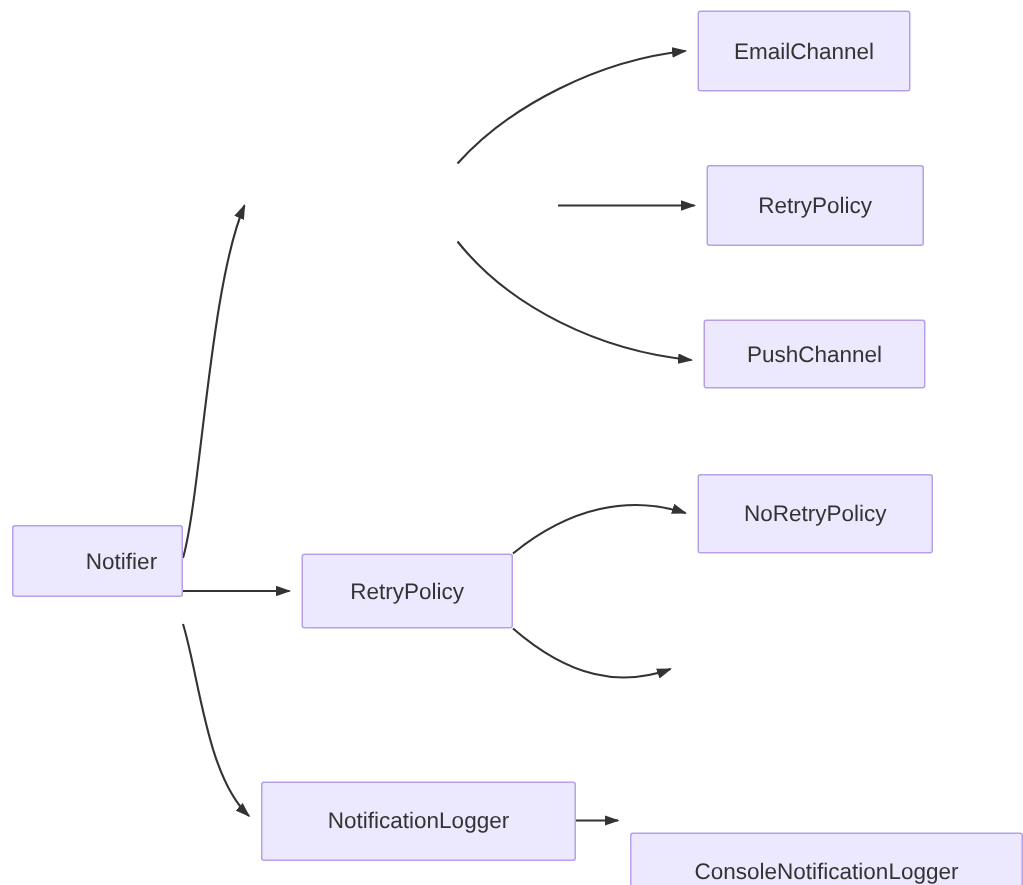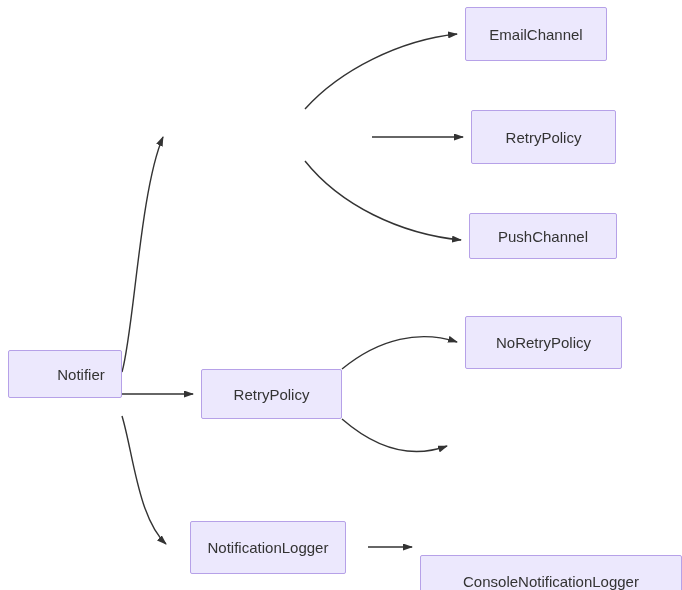--- a/index.html
+++ b/index.html
@@ -103,7 +103,7 @@
   </div>
 
 
-  <div class="node" style="left:190px; top:521px; width:156px; height:53px;">
+  <div class="node" style="left:174px; top:521px; width:210px; height:53px;">
     <span class="node-label">NotificationLogger</span>
   </div>
 

